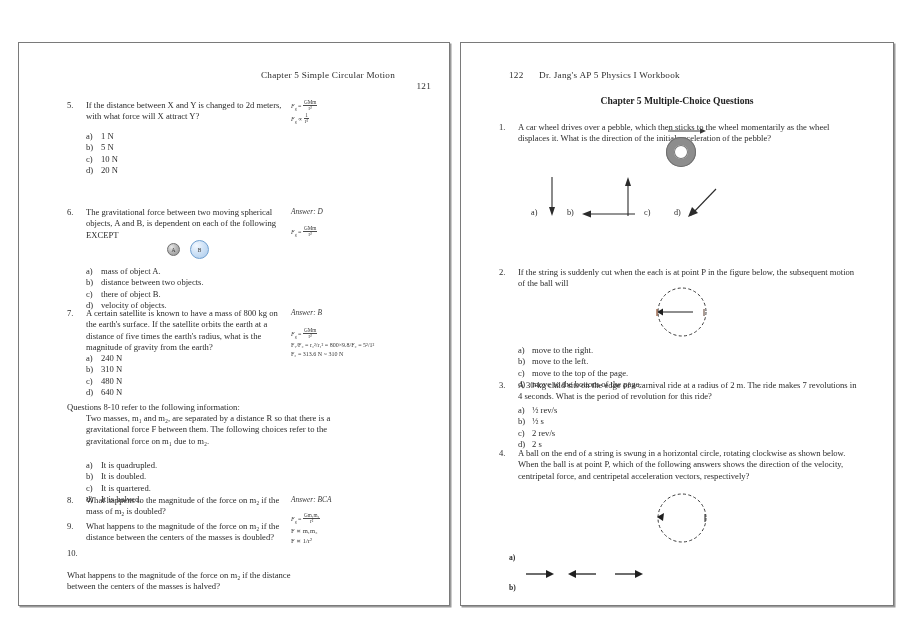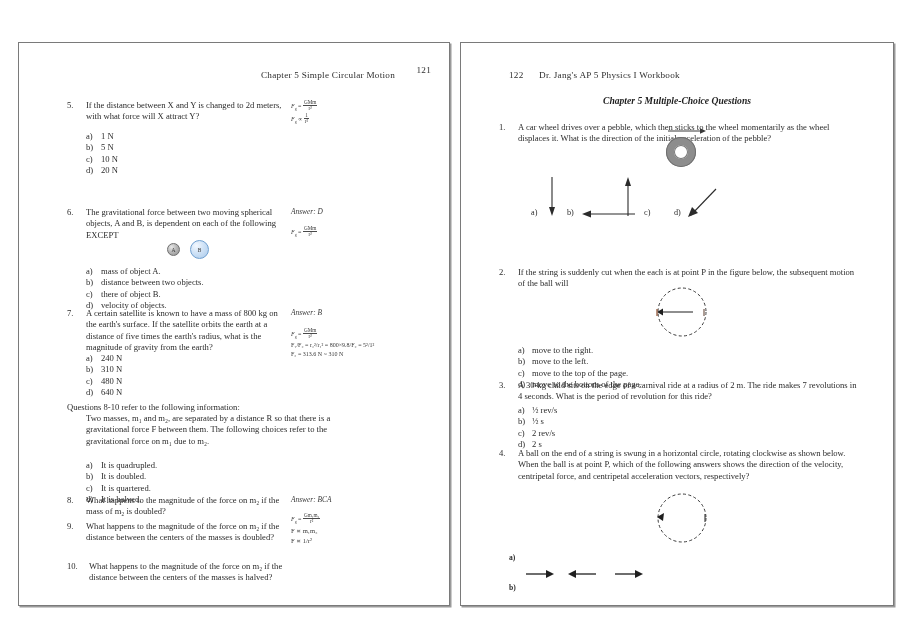--- a/index.html
+++ b/index.html
@@ -13,7 +13,7 @@
 
   .hdr{position:absolute;font-size:9.2px;letter-spacing:.25px;color:#2f2f2f;white-space:nowrap;}
   .hdr-l-title{right:54px;top:27px;}
-  .hdr-l-page{right:18px;top:22px;}
+  .hdr-l-page{right:18px;top:38px;}
   .hdr-r-page{left:48px;top:27px;}
   .hdr-r-title{left:78px;top:27px;}
 

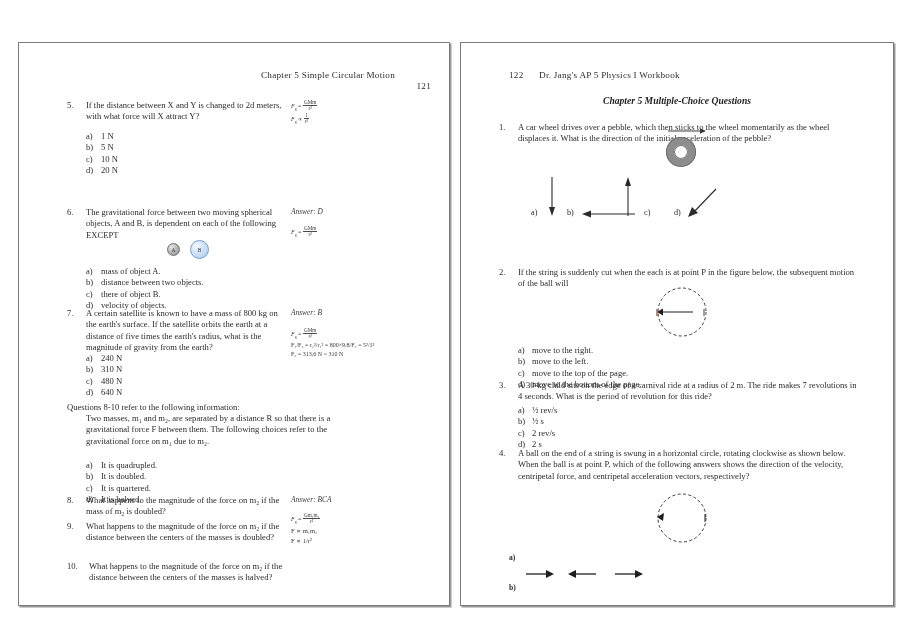--- a/index.html
+++ b/index.html
@@ -18,7 +18,7 @@
   .hdr-r-title{left:78px;top:27px;}
 
   .chap-title{position:absolute;left:0;right:0;top:52px;text-align:center;
-              font-size:9.6px;font-weight:bold;color:#1f1f1f;font-style:italic;}
+              font-size:9.6px;font-weight:bold;color:#1f1f1f;}
 
   
   .q{position:absolute;display:flex;}

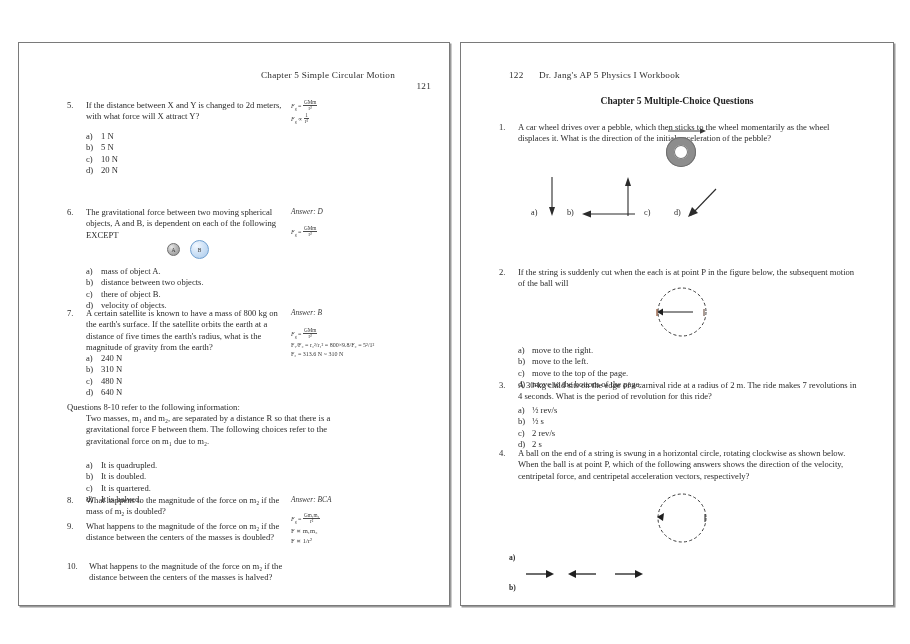--- a/index.html
+++ b/index.html
@@ -198,7 +198,7 @@
       <div class="qbody">What happens to the magnitude of the force on m₂ if the distance between the centers of the masses is doubled?</div>
     </div>
 
-    <div class="q" style="left:48px;top:518px;width:228px;">
+    <div class="q" style="left:48px;top:505px;width:228px;flex-direction:column;">
       <div class="qnum" style="width:22px;flex:0 0 22px;">10.</div>
       <div class="qbody">What happens to the magnitude of the force on m₂ if the distance between the centers of the masses is halved?</div>
     </div>

